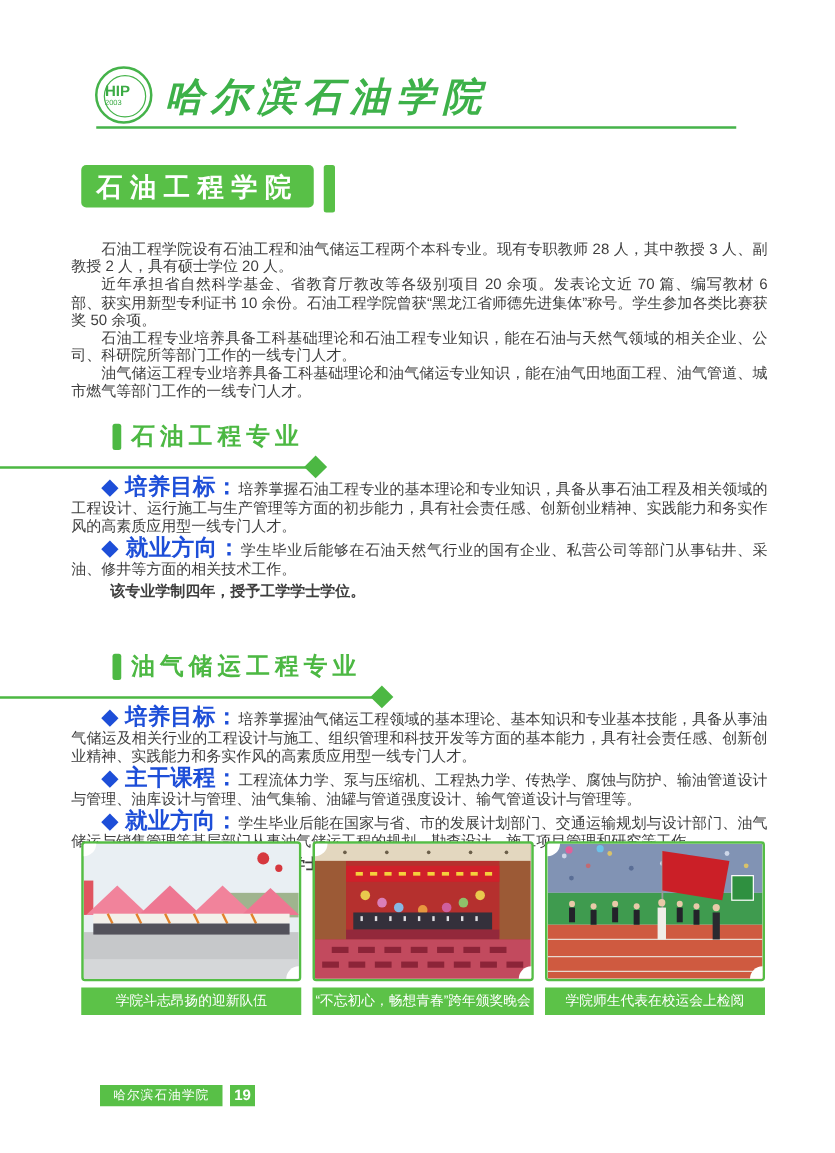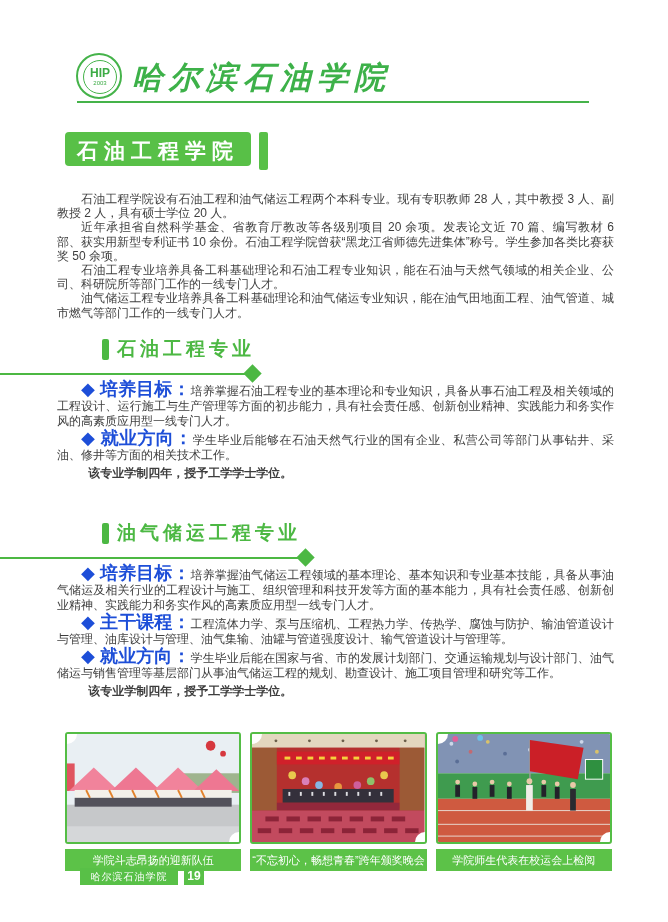--- a/index.html
+++ b/index.html
@@ -9,7 +9,7 @@
   }
   
   .logo{position:absolute;left:76px;top:53px;width:46px;height:46px;border:2px solid #45b34a;border-radius:50%;box-sizing:border-box;}
-  .logo .inner{position:absolute;left:5px;top:5px;width:32px;height:32px;border:1px solid #45b34a;border-radius:50%;text-align:center;}
+  .logo .inner{position:absolute;left:5px;top:5px;width:32px;height:32px;border:1px solid #45b34a;border-radius:50%;text-align:left;}
   .logo .abbr{display:block;color:#3cab45;font-weight:bold;font-size:12px;line-height:14px;margin-top:5px;letter-spacing:0;}
   .logo .yr{display:block;color:#3cab45;font-size:6px;line-height:7px;}
   .brand-name{

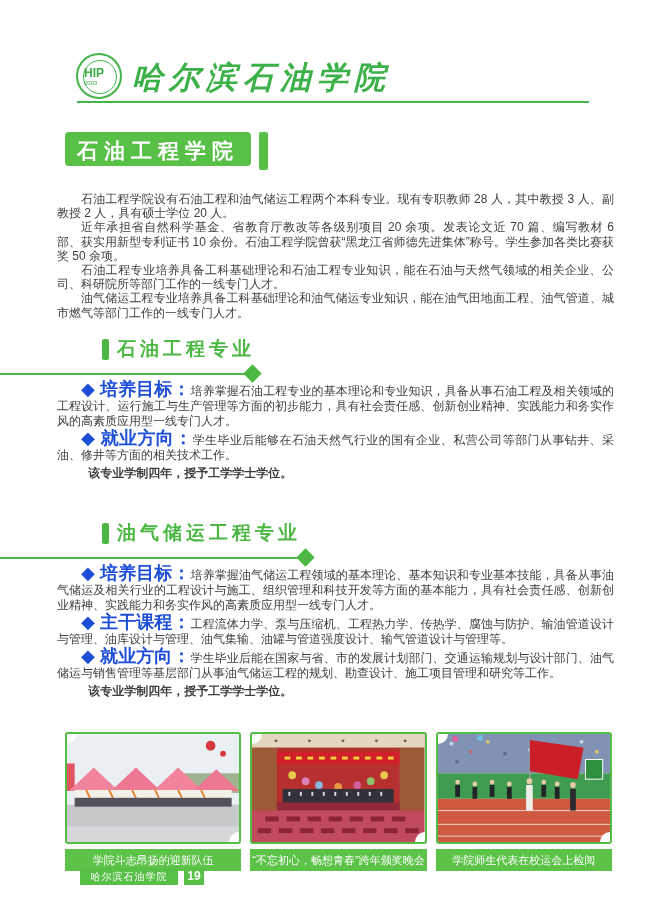--- a/index.html
+++ b/index.html
@@ -32,7 +32,7 @@
   .section{position:absolute;left:0;width:668px;}
   .sec1{top:336px;}
   .sec2{top:520px;}
-  .section-head{position:relative;height:30px;margin-left:12px;}
+  .section-head{position:relative;height:30px;}
   .vbar{position:absolute;left:90px;top:3px;width:7px;height:21px;background:#4cb843;border-radius:2px;}
   .section-head h2{
     position:absolute;left:105px;top:0;margin:0;color:#4cb843;

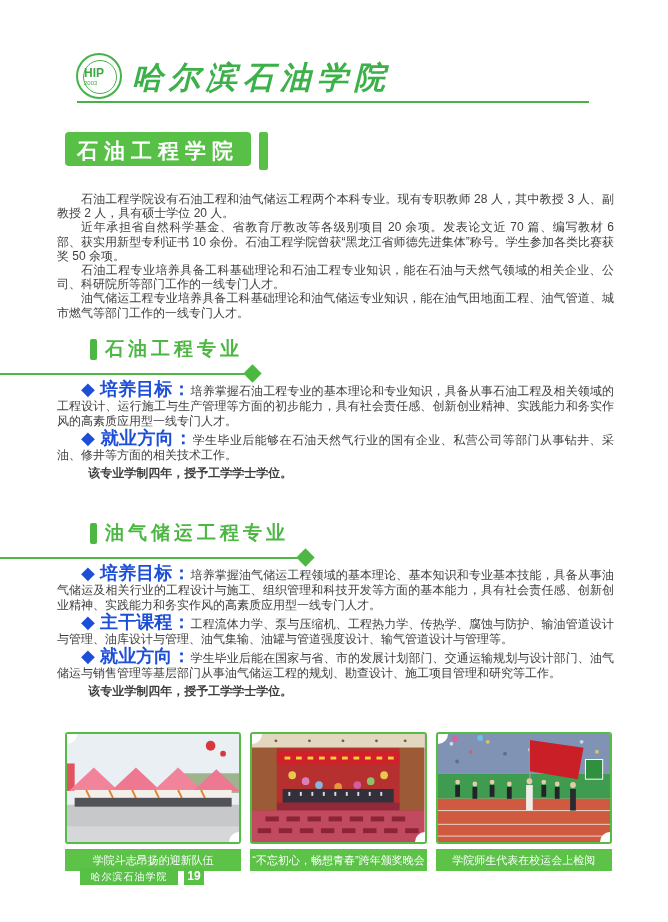--- a/index.html
+++ b/index.html
@@ -50,7 +50,7 @@
   .kw{color:#1d4ed8;font-weight:bold;font-size:18px;}
   .degree{color:#4cb843;font-weight:bold;font-size:12.5px;text-indent:2.6em !important;margin-top:3px !important;}
   
-  .photos{position:absolute;left:65px;top:732px;width:547px;display:flex;gap:9px;}
+  .photos{position:absolute;left:65px;top:673px;width:547px;display:flex;gap:9px;}
   .photo-col{flex:1;min-width:0;}
   .photo-frame{position:relative;height:112px;border:2px solid #54bd45;border-radius:3px;box-sizing:border-box;overflow:hidden;background:#fff;}
   .photo-frame svg{display:block;width:100%;height:100%;}

